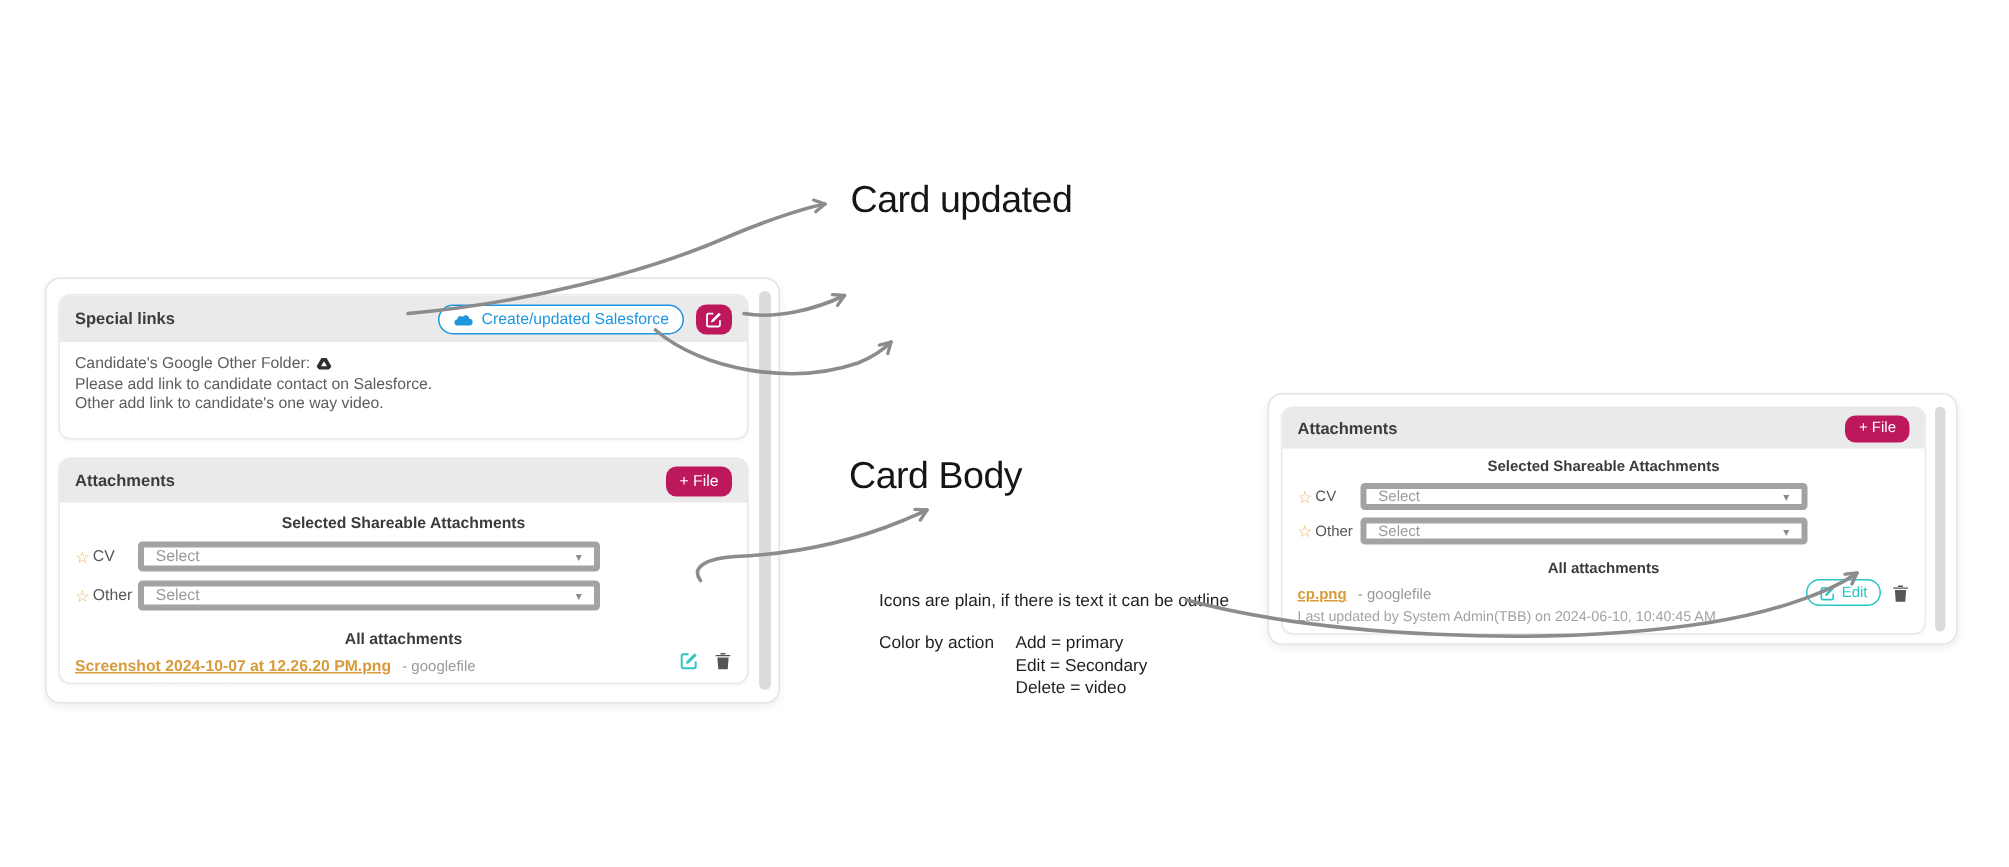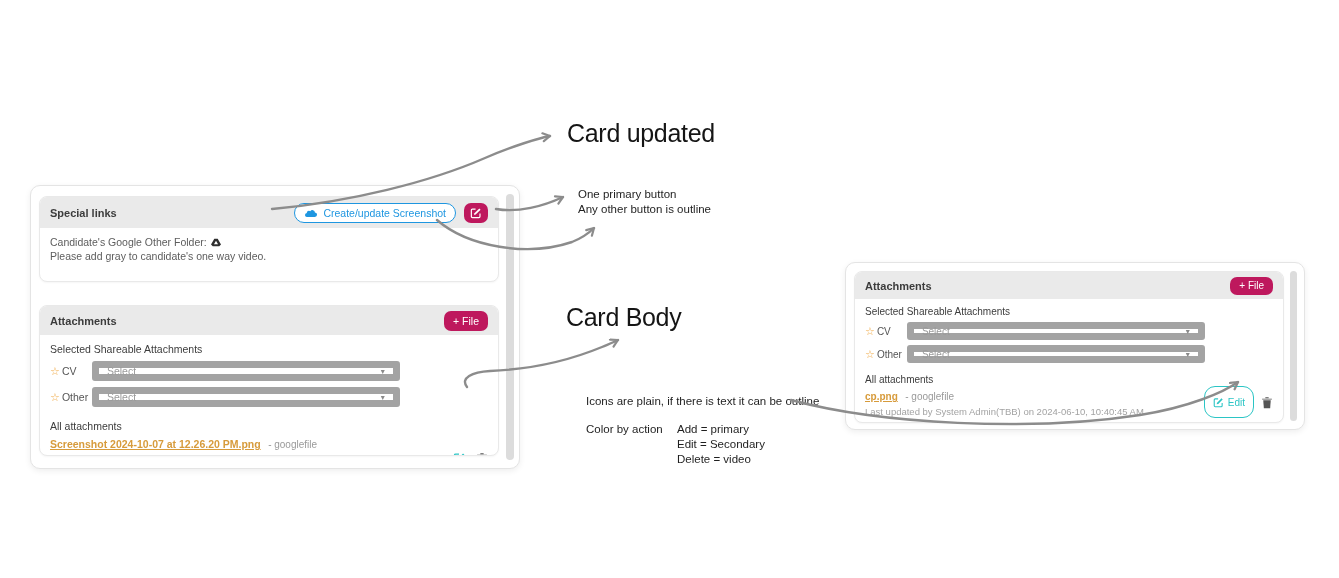--- a/index.html
+++ b/index.html
@@ -223,10 +223,6 @@
   <div class="big-label" style="left:567px; top:119px;">Card updated</div>
   <div class="big-label" style="left:566px; top:303px;">Card Body</div>
 
-  <div class="note" style="left:578px; top:187px;">
-    <div>One primary button</div>
-    <div>Any other button is outline</div>
-  </div>
 
   <div class="note" style="left:586px; top:394px;">Icons are plain, if there is text it can be outline</div>
 

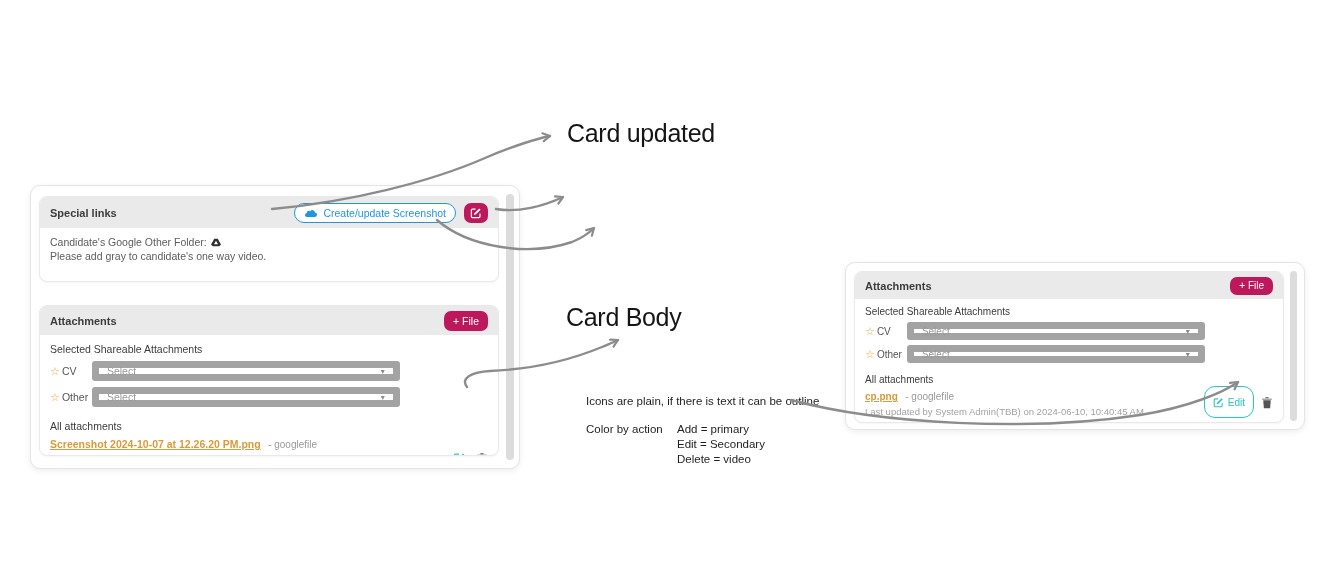--- a/index.html
+++ b/index.html
@@ -78,7 +78,7 @@
   <div class="outer-card outer-left">
     <div class="scrollbar"></div>
 
-    <div class="section" style="top:10px; height:86px;">
+    <div class="section" style="top:10px; height:97px;">
       <div class="sec-header" style="height:31px;">
         <span class="sec-title">Special links</span>
         <span class="spacer"></span>

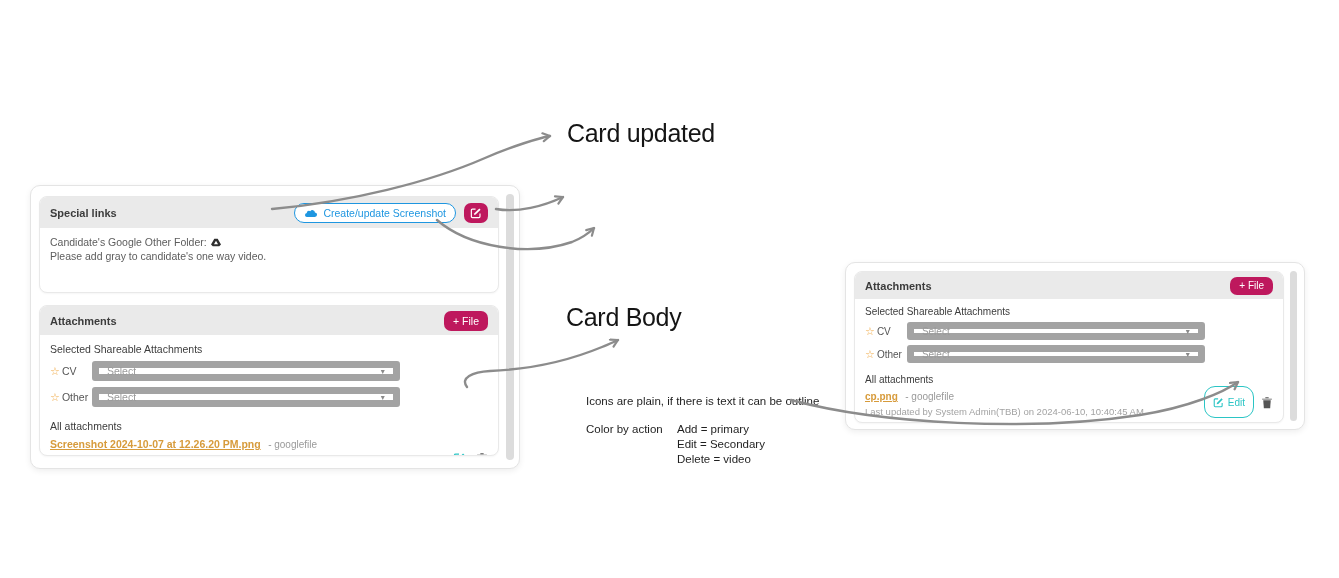--- a/index.html
+++ b/index.html
@@ -88,7 +88,7 @@
                 <path d="M18.8 7a4.4 4.4 0 0 0-8-2A3.6 3.6 0 0 0 4.8 8 3.4 3.4 0 0 0 5.4 14.8h12.8a3.9 3.9 0 0 0 .6-7.8z" fill="#1e96e0"></path>
               </svg>
           </span>
-          <span>Create/update Screenshot</span>
+          <span>Create/updated Salesforce</span>
         </button>
         <button class="btn-solid-primary btn-icon-solid">
           <span class="icon-btn">

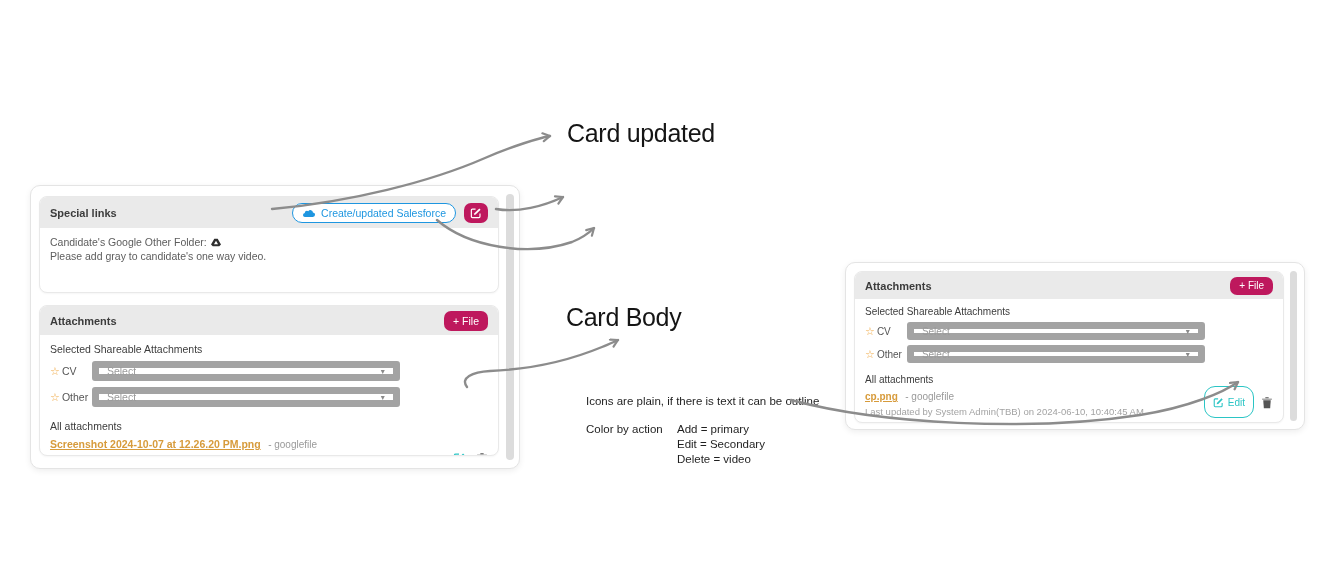--- a/index.html
+++ b/index.html
@@ -108,6 +108,7 @@
               </svg>
           </span>
         </div>
+        <div class="body-line">Please add link to candidate contact on Salesforce.</div>
         <div class="body-line">Please add gray to candidate's one way video.</div>
       </div>
     </div>

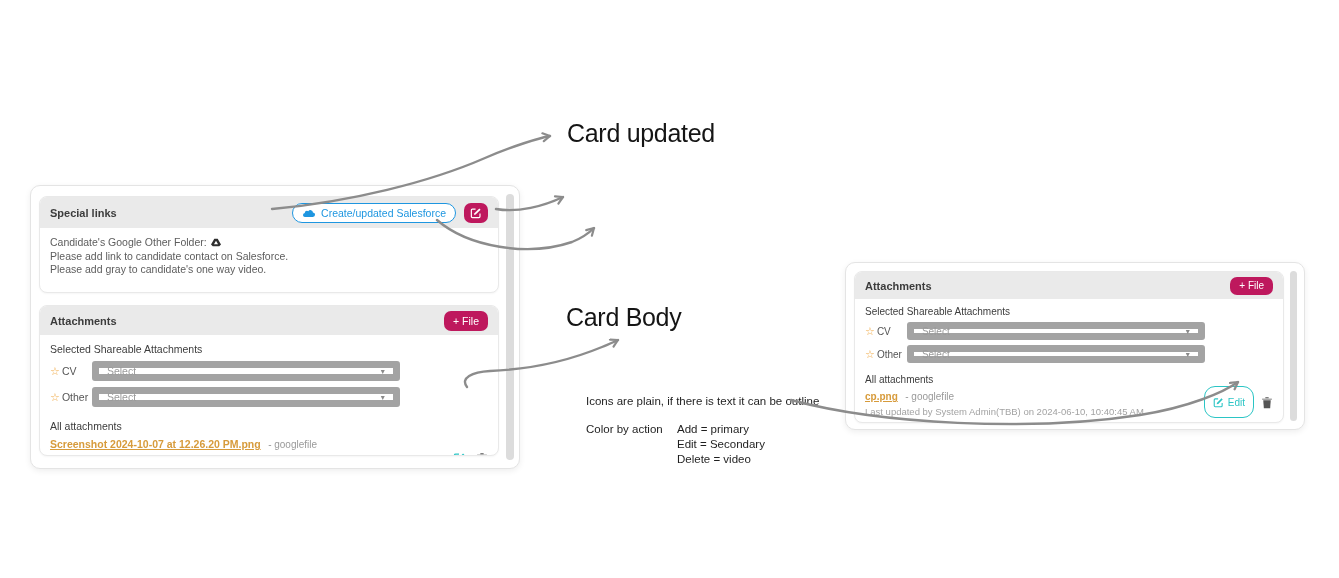--- a/index.html
+++ b/index.html
@@ -109,7 +109,7 @@
           </span>
         </div>
         <div class="body-line">Please add link to candidate contact on Salesforce.</div>
-        <div class="body-line">Please add gray to candidate's one way video.</div>
+        <div class="body-line">Other add link to candidate's one way video.</div>
       </div>
     </div>
 

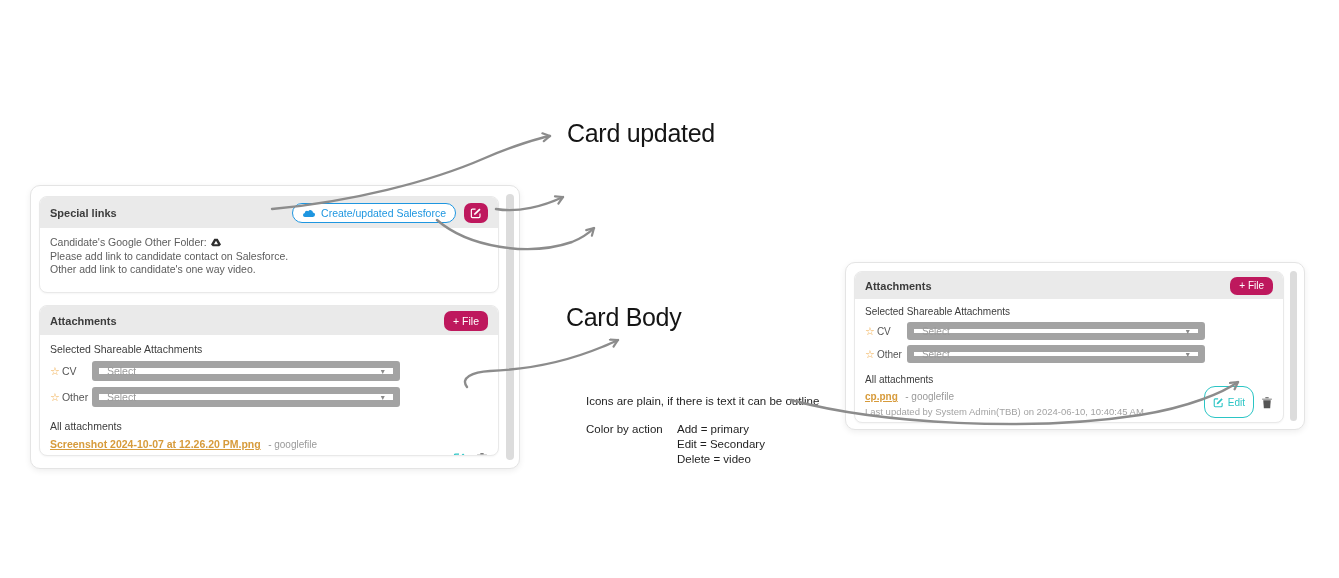--- a/index.html
+++ b/index.html
@@ -43,7 +43,7 @@
   .sec-body { padding:8px 10px; }
   .body-line { font-size:10.5px; color:#5d5d5d; line-height:13.5px; display:flex;
     align-items:center; gap:4px; }
-  .bold-label { font-size:10.5px; font-weight:normal; color:#3c3c3c; }
+  .bold-label { font-size:10.5px; font-weight:bold; color:#3c3c3c;text-align:center; }
 
   
   .sel-row { display:flex; align-items:center; margin-top:6px; }

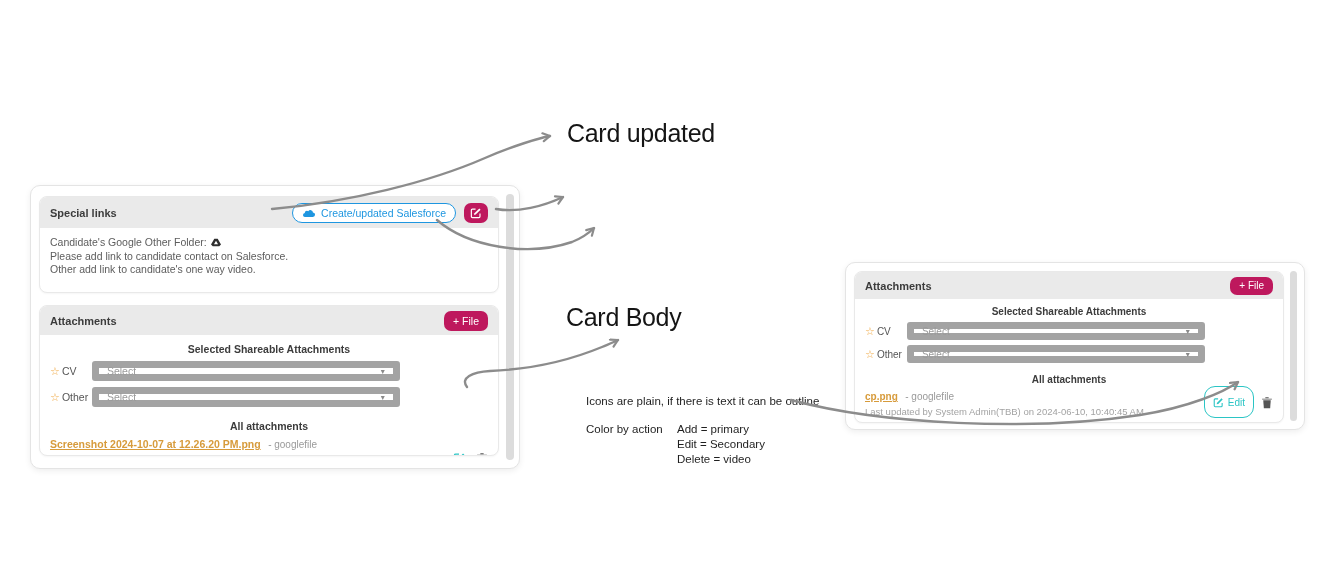--- a/index.html
+++ b/index.html
@@ -50,7 +50,7 @@
   .star { color:#f0ad4e; font-size:11px; margin-right:2px; }
   .sel-label { font-size:10.5px; color:#555; }
   .select-box { display:flex; align-items:center; justify-content:space-between;
-    border:7px solid #a3a3a3; border-radius:3px; height:20px; padding:0 8px;
+    border:4px solid #a3a3a3; border-radius:3px; height:20px; padding:0 8px;
     background:#fff; cursor:pointer; }
   .select-text { font-size:10.5px; color:#9a9a9a; }
   .caret { font-size:8px; color:#8a8a8a; }

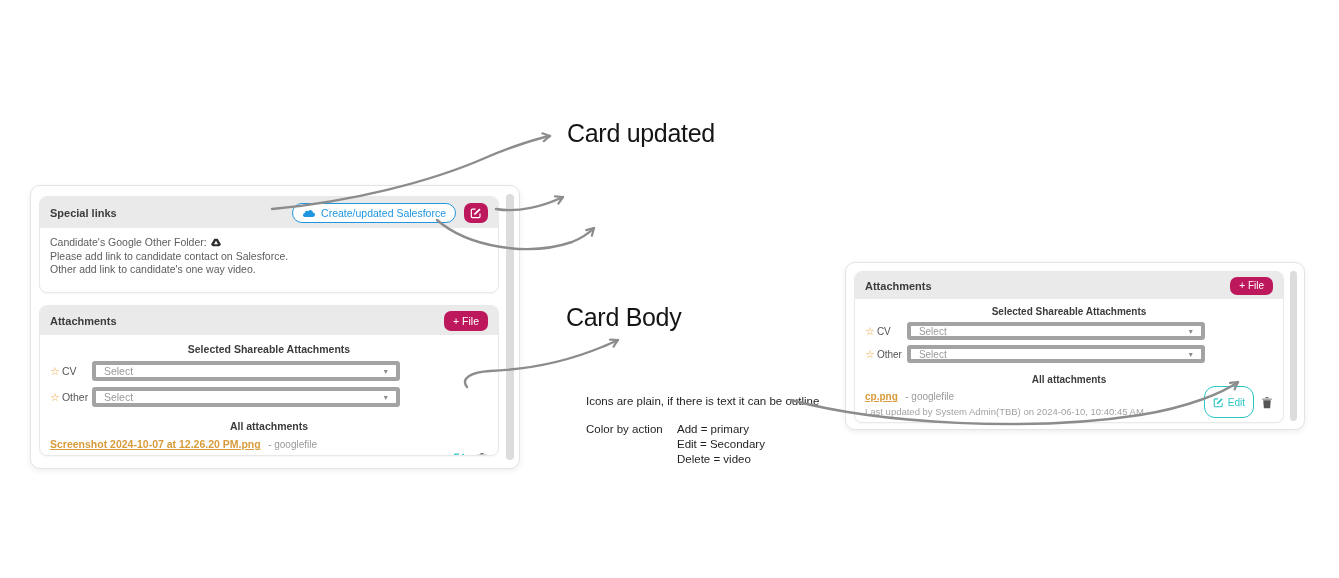--- a/index.html
+++ b/index.html
@@ -37,7 +37,7 @@
   .btn-icon-solid { width:24px; padding:0; }
   .btn-outline-teal { display:inline-flex; align-items:center; gap:4px;
     border:1px solid #2bc5c5; color:#2bc5c5; background:#fff; border-radius:11px;
-    height:32px; padding:0 8px; font-size:10px; cursor:pointer; white-space:nowrap; }
+    height:18px; padding:0 8px; font-size:10px; cursor:pointer; white-space:nowrap; }
 
   
   .sec-body { padding:8px 10px; }

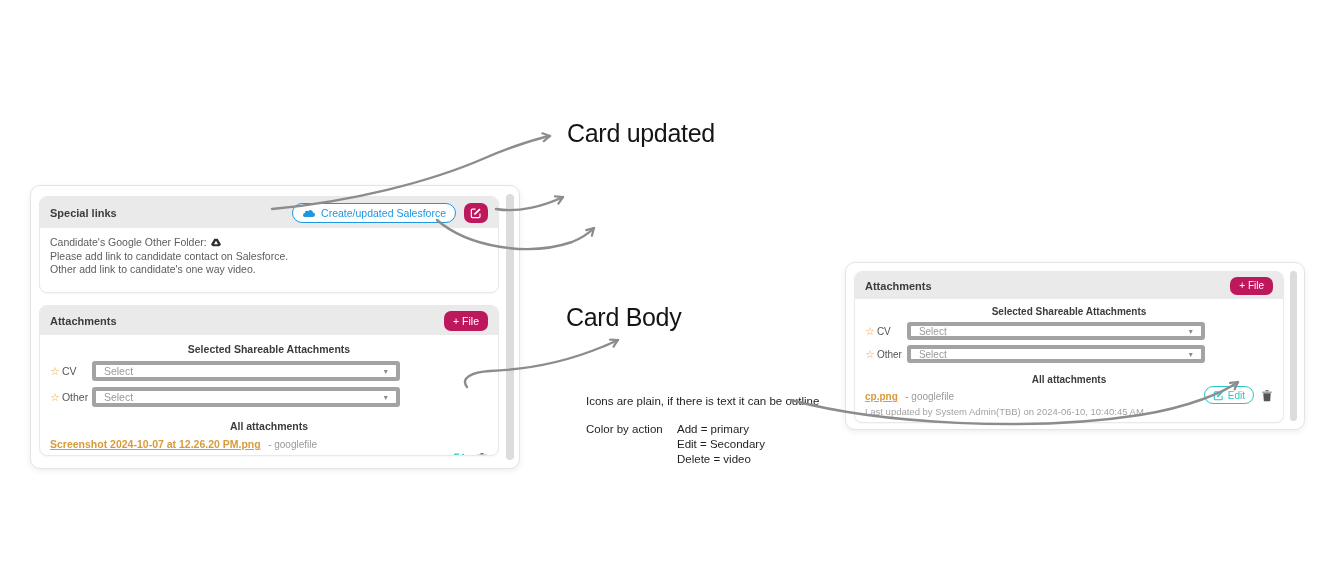--- a/index.html
+++ b/index.html
@@ -138,7 +138,7 @@
           </div>
         </div>
         <div class="bold-label" style="margin-top:13px;">All attachments</div>
-        <div class="file-row" style="margin-top:2px;align-items:flex-end;">
+        <div class="file-row" style="margin-top:2px;">
           <div>
             <span class="file-link">Screenshot 2024-10-07 at 12.26.20 PM.png</span>
             <span class="file-type">- googlefile</span>

